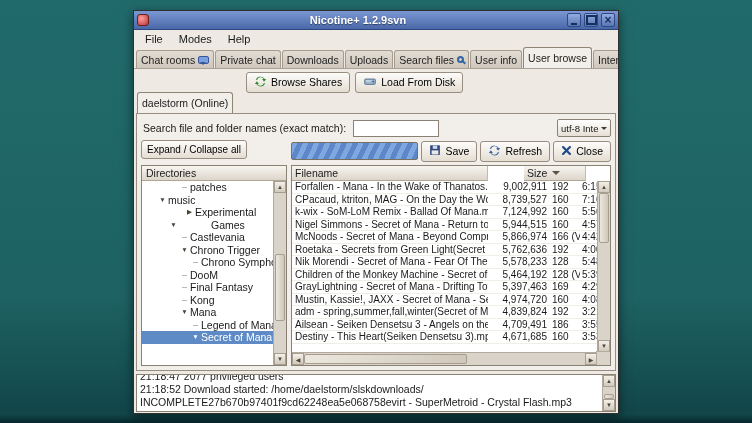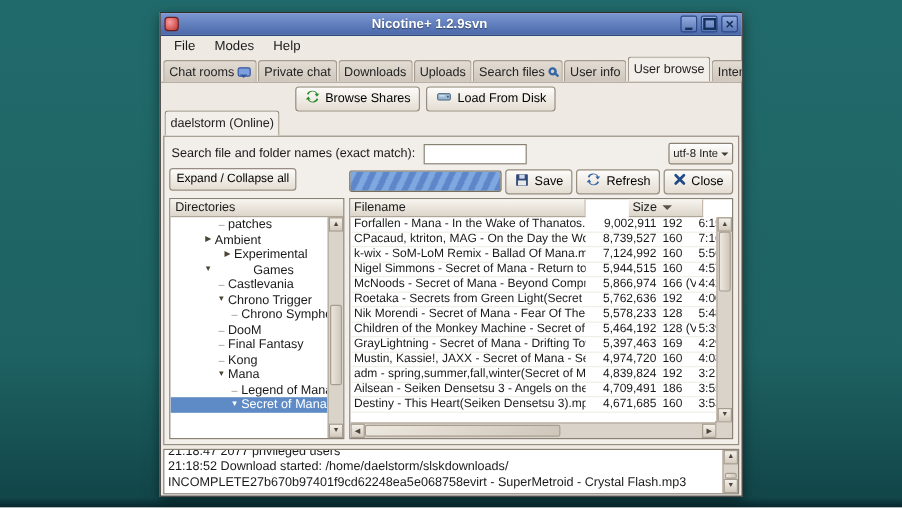--- a/index.html
+++ b/index.html
@@ -266,6 +266,10 @@
                 <span class="expander leaf">–</span>
                 <span>patches</span>
               </div>
+              <div class="tree-row" style="padding-left: 15px;">
+                <span class="expander">▼</span>
+                <span>music</span>
+              </div>
               <div class="tree-row" style="padding-left: 26px;">
                 <span class="expander">▶</span>
                 <span>Ambient</span>

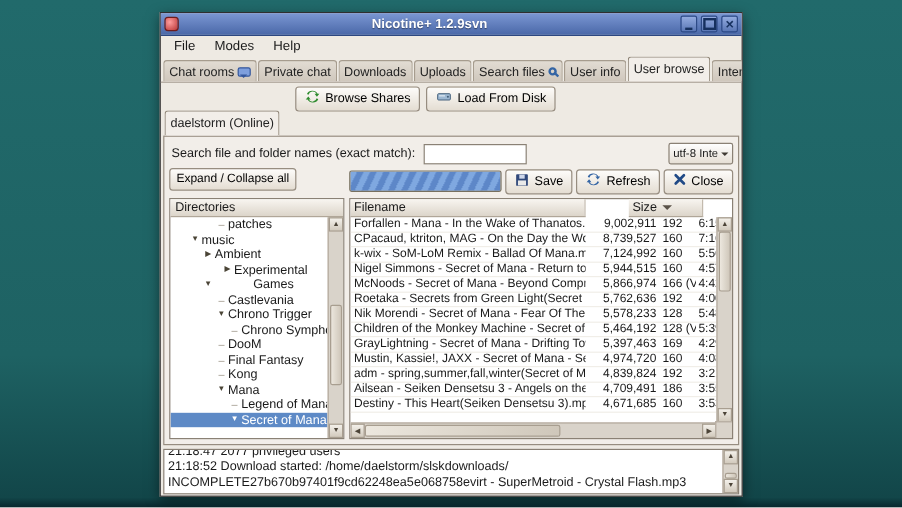--- a/index.html
+++ b/index.html
@@ -270,10 +270,6 @@
                 <span class="expander">▼</span>
                 <span>music</span>
               </div>
-              <div class="tree-row" style="padding-left: 26px;">
-                <span class="expander">▶</span>
-                <span>Ambient</span>
-              </div>
               <div class="tree-row" style="padding-left: 42px;">
                 <span class="expander">▶</span>
                 <span>Experimental</span>

